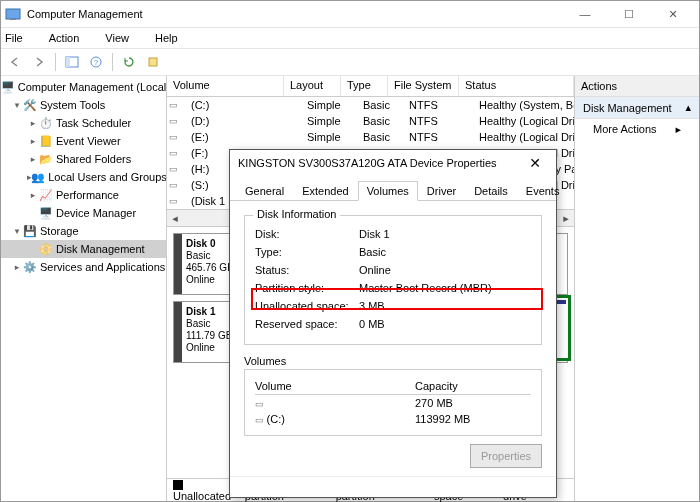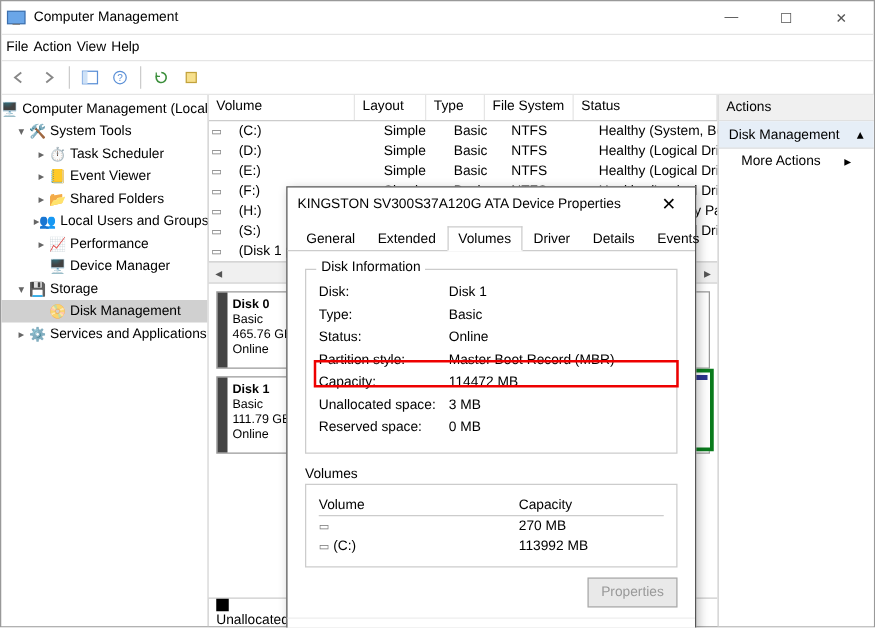--- a/index.html
+++ b/index.html
@@ -9,7 +9,7 @@
 .titlebar .title{flex:1}
 .winbtns{display:flex}
 .winbtns div{width:44px;height:26px;display:flex;align-items:center;justify-content:center;color:#555}
-.menubar{height:20px;display:flex;align-items:center;padding:0 4px;gap:4px}
+.menubar{height:20px;display:flex;align-items:center;padding:0 4px;gap:26px}
 .menubar span{cursor:default}
 .toolbar{height:26px;display:flex;align-items:center;padding:0 4px;gap:4px;border-top:1px solid #e5e5e5;border-bottom:1px solid #e5e5e5}
 .toolbar .tbtn{width:20px;height:20px;display:flex;align-items:center;justify-content:center;color:#555}

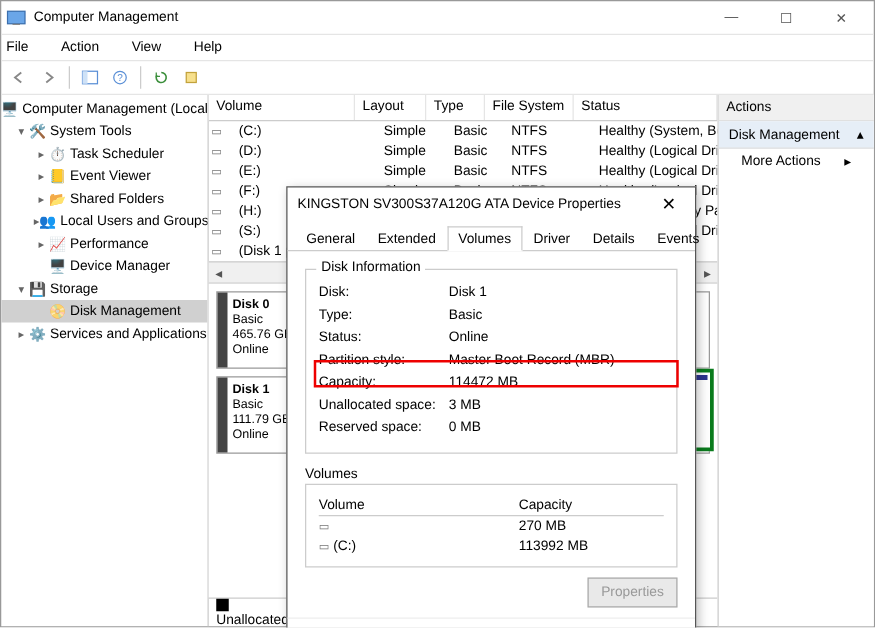--- a/index.html
+++ b/index.html
@@ -340,10 +340,6 @@
               <div>Master Boot Record (MBR)</div>
             </div>
             <div class="kv">
-              <div class="k">Capacity:</div>
-              <div>114472 MB</div>
-            </div>
-            <div class="kv">
               <div class="k">Unallocated space:</div>
               <div>3 MB</div>
             </div>

